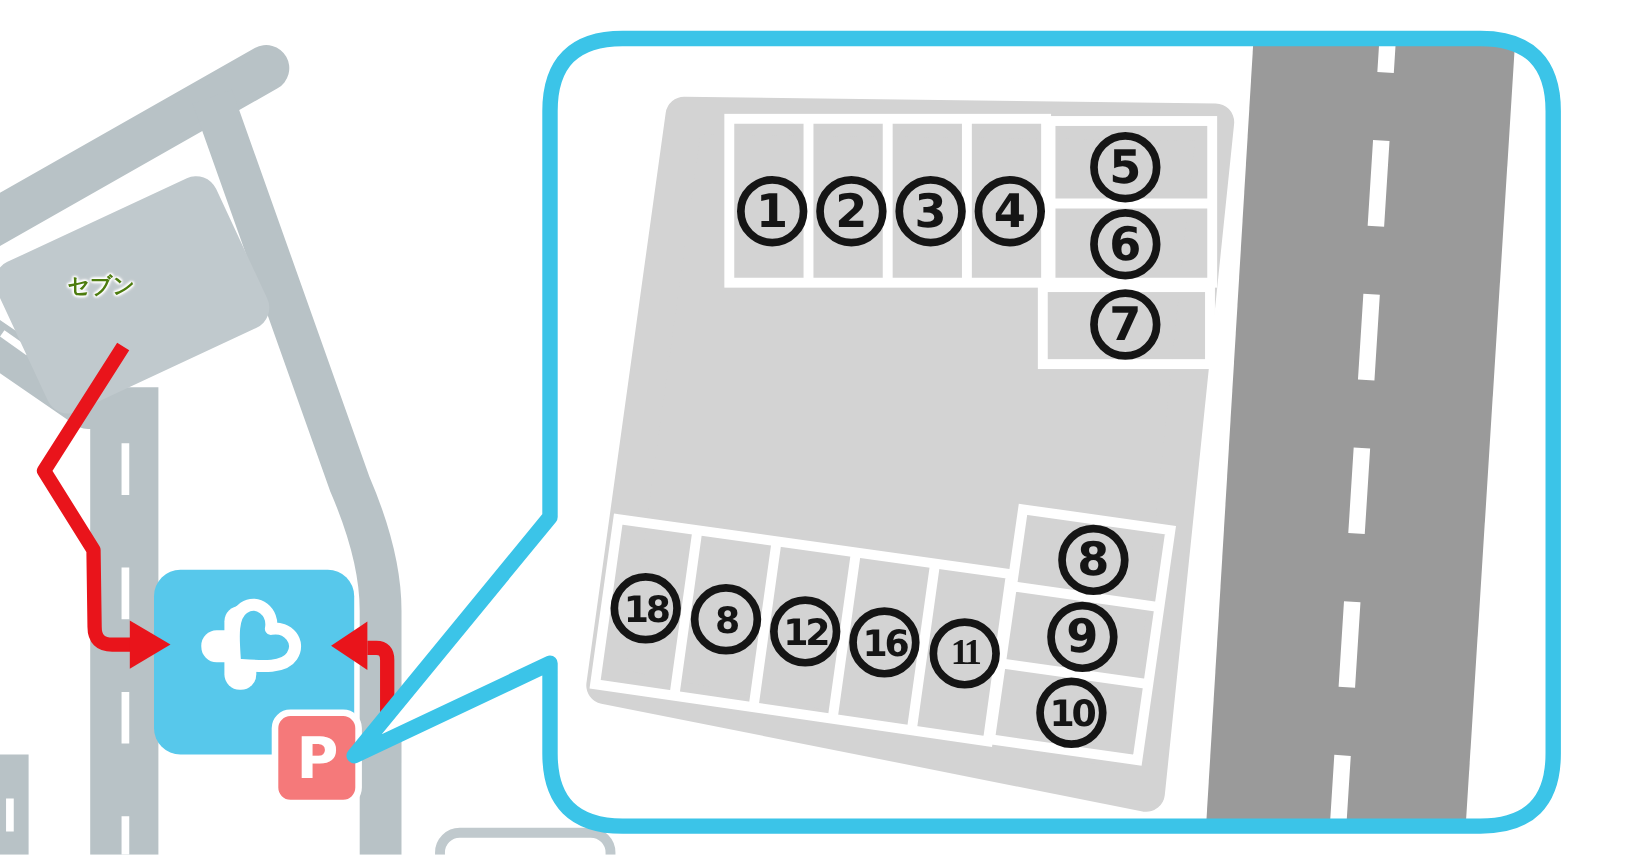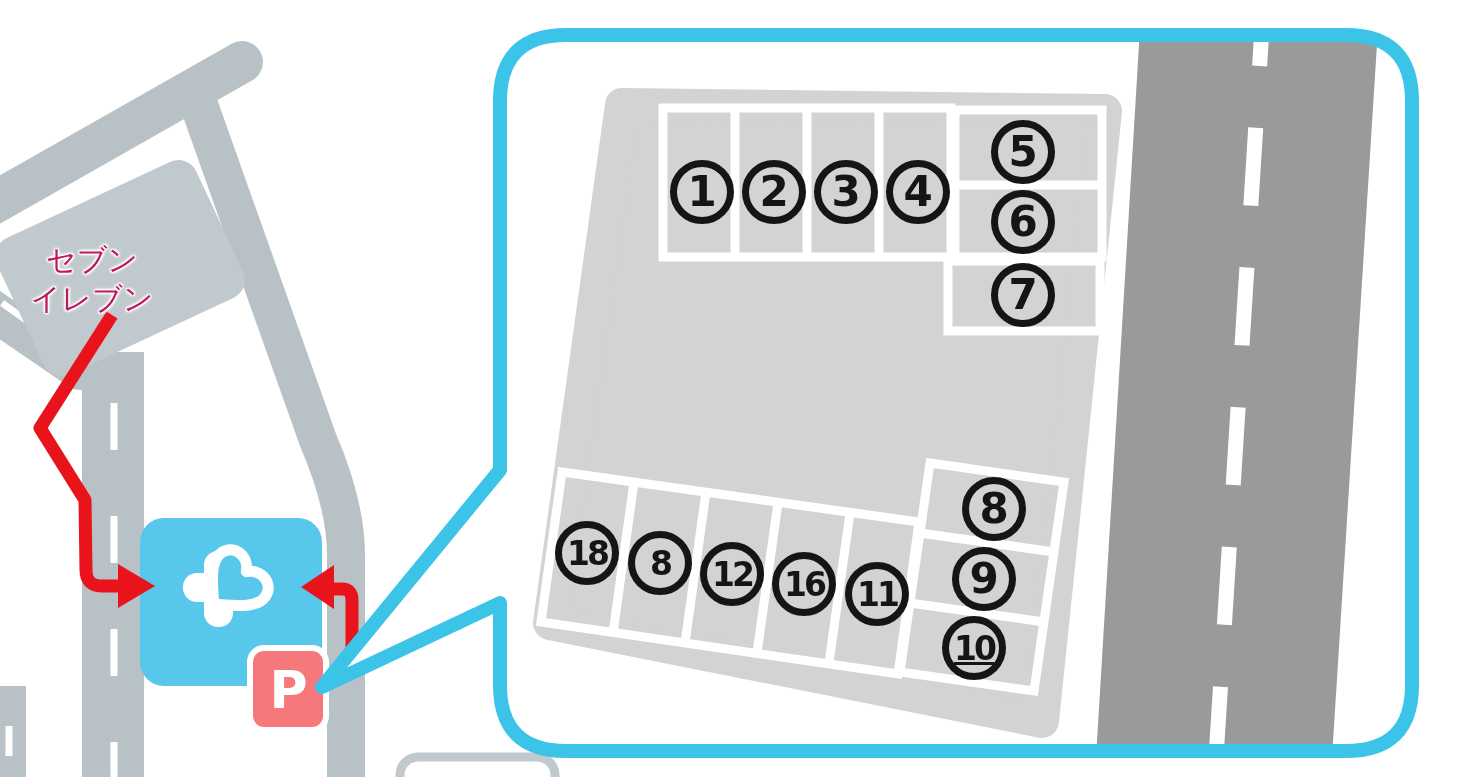--- a/index.html
+++ b/index.html
@@ -11,7 +11,7 @@
     font-weight:bold;font-size:42px;color:#151515;background:transparent;line-height:1;}
   .space-circle.two-digit{font-size:33px;letter-spacing:-3px;}
   .landmark-label{position:absolute;left:2px;top:240px;width:180px;text-align:center;
-    font-weight:normal;font-size:30px;line-height:39px;color:#be185d;
+    font-weight:bold;font-size:20px;line-height:39px;color:#4d7c0f;
     text-shadow:0 0 3px #fff,0 0 3px #fff,0 0 5px #fff,1px 1px 2px #fff,-1px -1px 2px #fff,
                 1px -1px 2px #fff,-1px 1px 2px #fff;}
   .p-letter{position:absolute;left:251px;top:651px;width:75px;height:78px;display:flex;

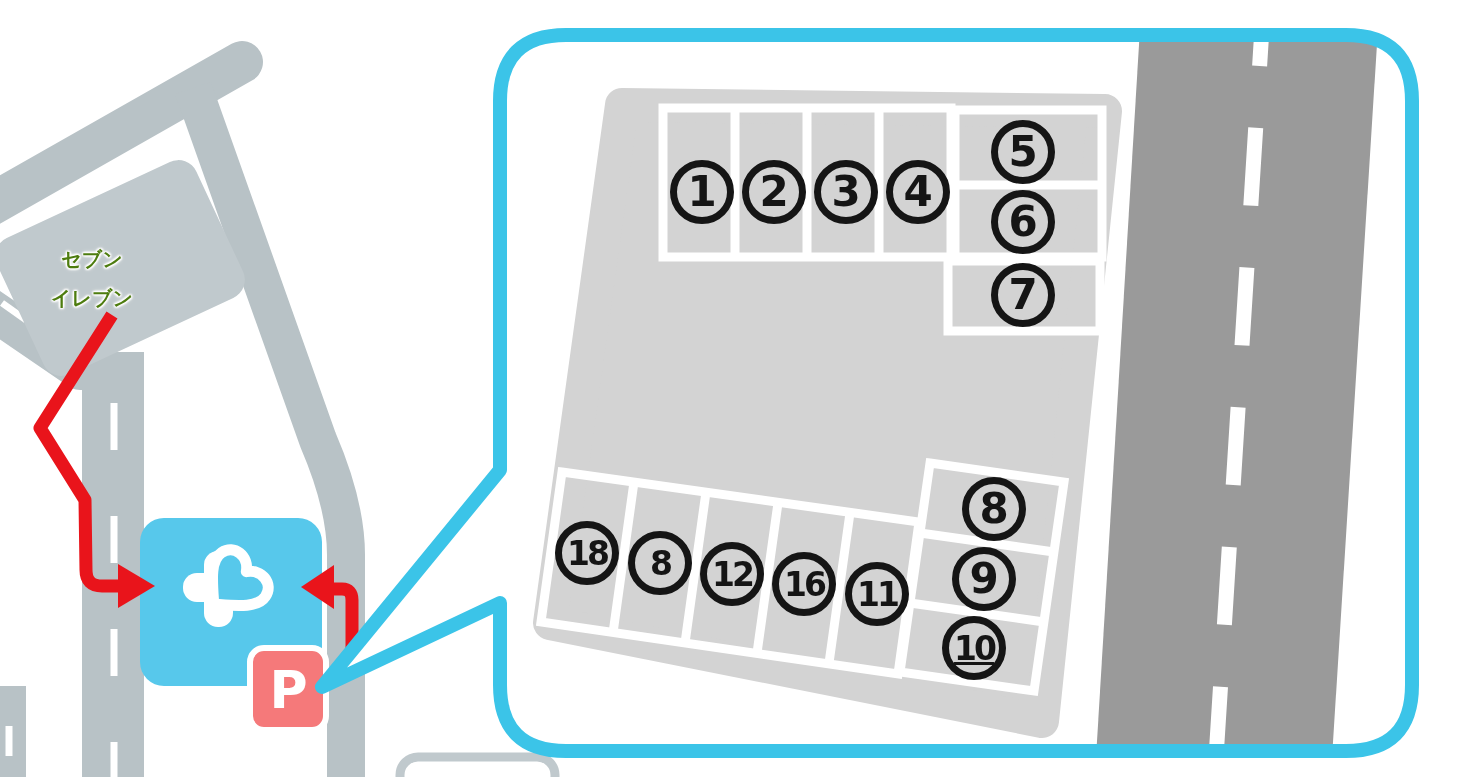--- a/index.html
+++ b/index.html
@@ -95,7 +95,6 @@
 
   <div class="landmark-label">
     <div>セブン</div>
-    <div>イレブン</div>
   </div>
 
   <div class="p-letter">P</div>

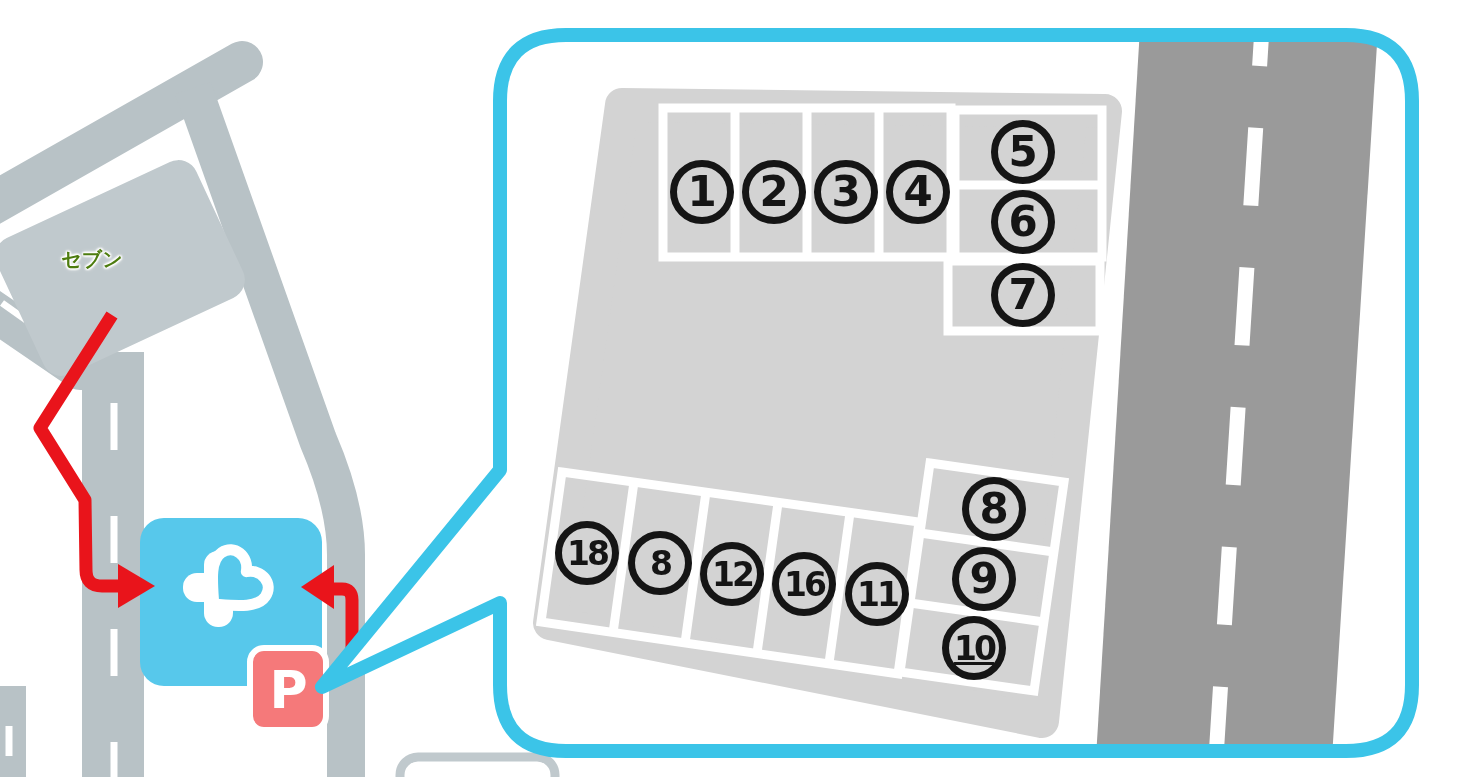--- a/index.html
+++ b/index.html
@@ -109,7 +109,7 @@
   <div class="space-circle" style="left:962px;top:477px;">8</div>
   <div class="space-circle" style="left:952px;top:547px;">9</div>
   <div class="space-circle two-digit" style="left:942px;top:616px;text-decoration:underline;">10</div>
-  <div class="space-circle two-digit" style="left:845px;top:562px;">11</div>
+  <div class="space-circle two-digit" style="left:845px;top:562px;font-family:Liberation Serif, serif;">11</div>
   <div class="space-circle two-digit" style="left:772px;top:552px;">16</div>
   <div class="space-circle two-digit" style="left:700px;top:542px;">12</div>
   <div class="space-circle two-digit" style="left:628px;top:531px;">8</div>

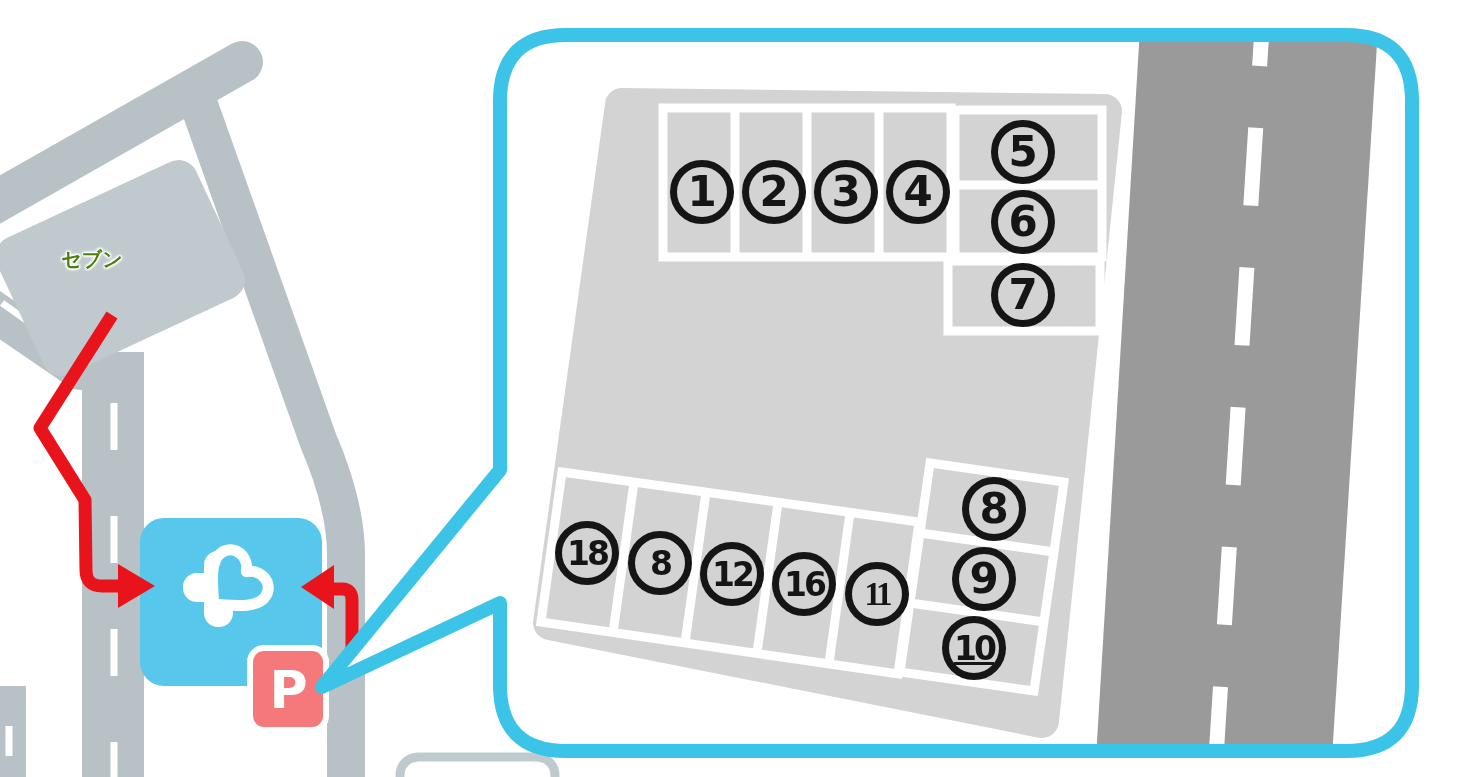--- a/index.html
+++ b/index.html
@@ -108,7 +108,7 @@
   <div class="space-circle" style="left:991px;top:263px;">7</div>
   <div class="space-circle" style="left:962px;top:477px;">8</div>
   <div class="space-circle" style="left:952px;top:547px;">9</div>
-  <div class="space-circle two-digit" style="left:942px;top:616px;text-decoration:underline;">10</div>
+  <div class="space-circle two-digit" style="left:942px;top:616px;">10</div>
   <div class="space-circle two-digit" style="left:845px;top:562px;font-family:Liberation Serif, serif;">11</div>
   <div class="space-circle two-digit" style="left:772px;top:552px;">16</div>
   <div class="space-circle two-digit" style="left:700px;top:542px;">12</div>

